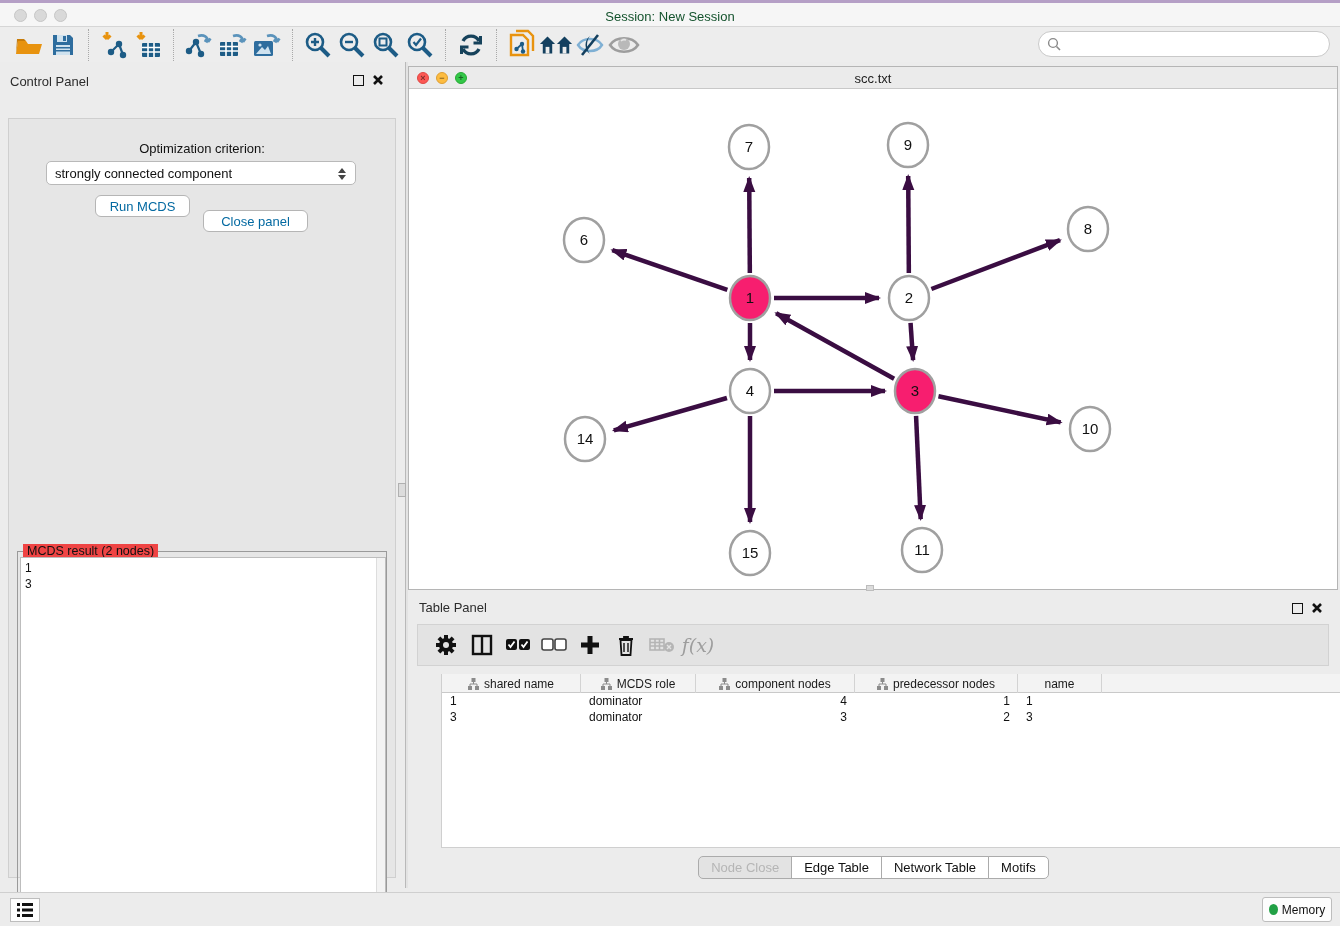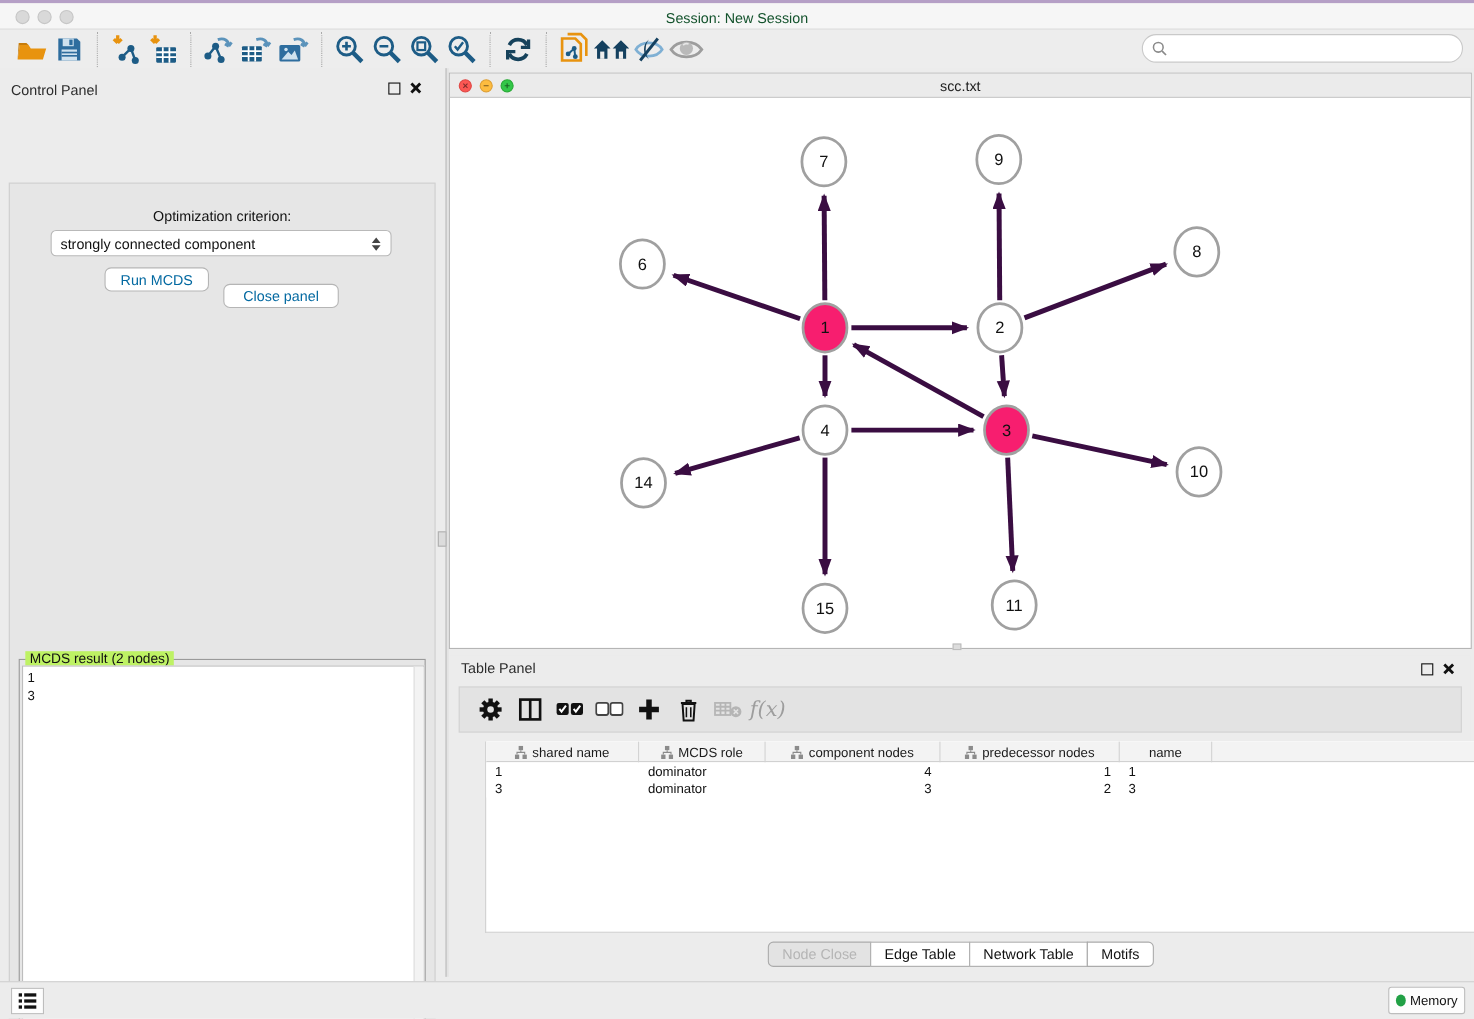--- a/index.html
+++ b/index.html
@@ -30,7 +30,7 @@
   #cp-tabs { left:78px; top:34px; display:flex; }
   .cp-tab { height:22px; padding:0 13px; font-size:13px; display:flex; align-items:center; background:#fff; border:1px solid #ababab; border-bottom:none; border-radius:4px 4px 0 0; margin-right:-1px; color:#111; }
   .cp-tab.disabled-selected { background:#ededed; color:#c9c9c9; }
-  #cp-content { left:8px; top:56px; width:388px; height:760px; background:#e6e6e6; border:1px solid #cfcfcf;margin-top:48px; }
+  #cp-content { left:8px; top:56px; width:388px; height:760px; background:#e6e6e6; border:1px solid #cfcfcf; }
   #opt-label { width:100%; text-align:center; top:22px; font-size:13px; color:#111; }
   #criterion-select { left:37px; top:42px; width:310px; height:24px; background:#fff; border:1px solid #b9b9b9; border-radius:5px; display:flex; align-items:center; padding:0 8px; font-size:13px; color:#111; }
   .stepper { position:absolute; right:7px; top:3px; width:12px; height:17px; display:flex; flex-direction:column; align-items:center; justify-content:center; gap:2px; }

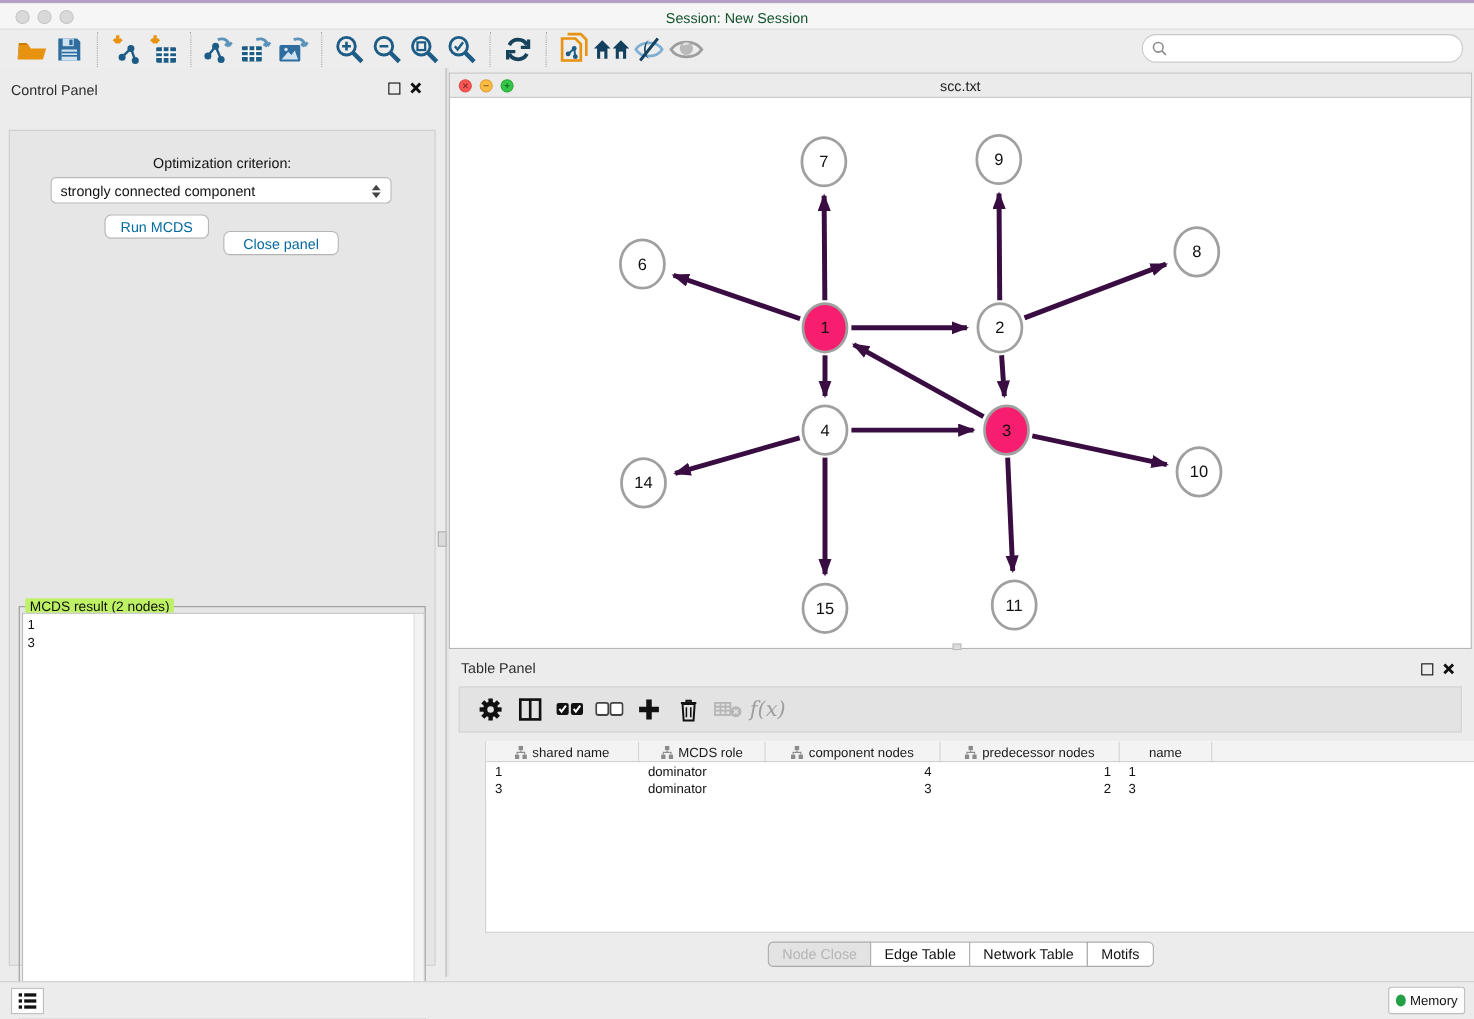--- a/index.html
+++ b/index.html
@@ -40,7 +40,7 @@
   #run-btn { left:86px; top:76px; width:95px; }
   #close-btn { left:194px; top:91px; width:105px; }
   #result-box { left:8px; top:432px; width:370px; height:376px; border:1px solid #9a9a9a; }
-  #result-title { position:absolute; top:-8px; left:5px; background:#bef264; padding:0 4px; font-size:12.5px; color:#111; }
+  #result-title { position:absolute; top:-8px; left:5px; background:#ef4444; padding:0 4px; font-size:12.5px; color:#111; }
   #result-area { position:absolute; left:2px; top:5px; width:366px; height:369px; background:#fff; border:1px solid #bdbdbd; font-size:12px; color:#111; padding:2px 4px; line-height:16px; }
   #result-scroll { position:absolute; right:0; top:0; width:9px; height:100%; background:#f3f3f3; border-left:1px solid #ddd; }
 

